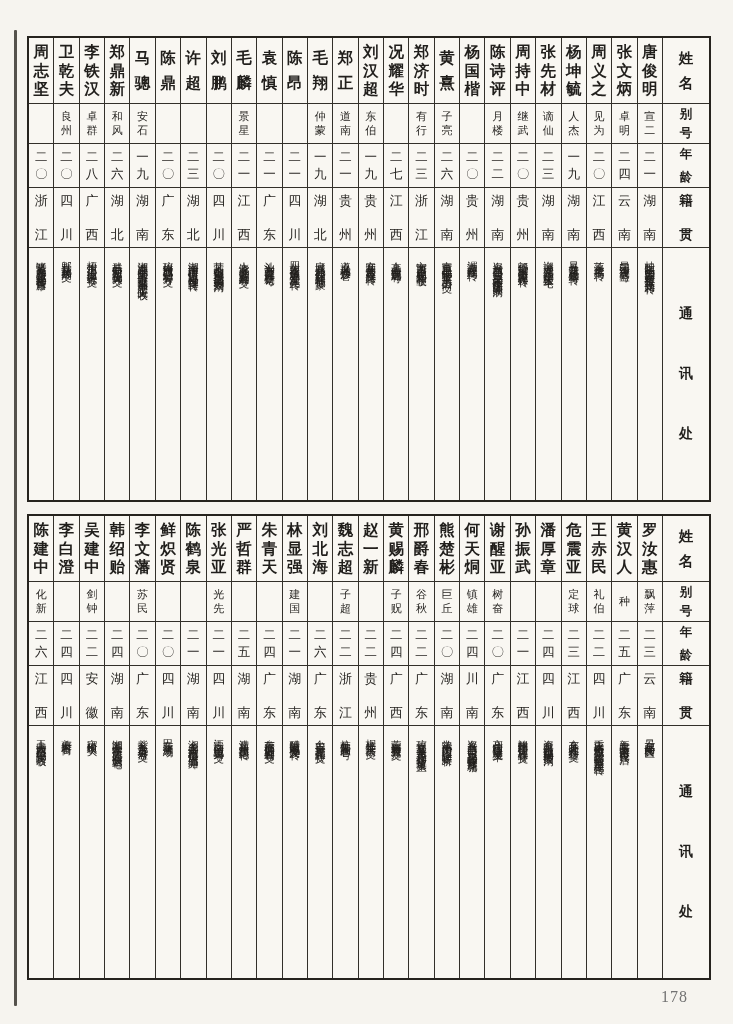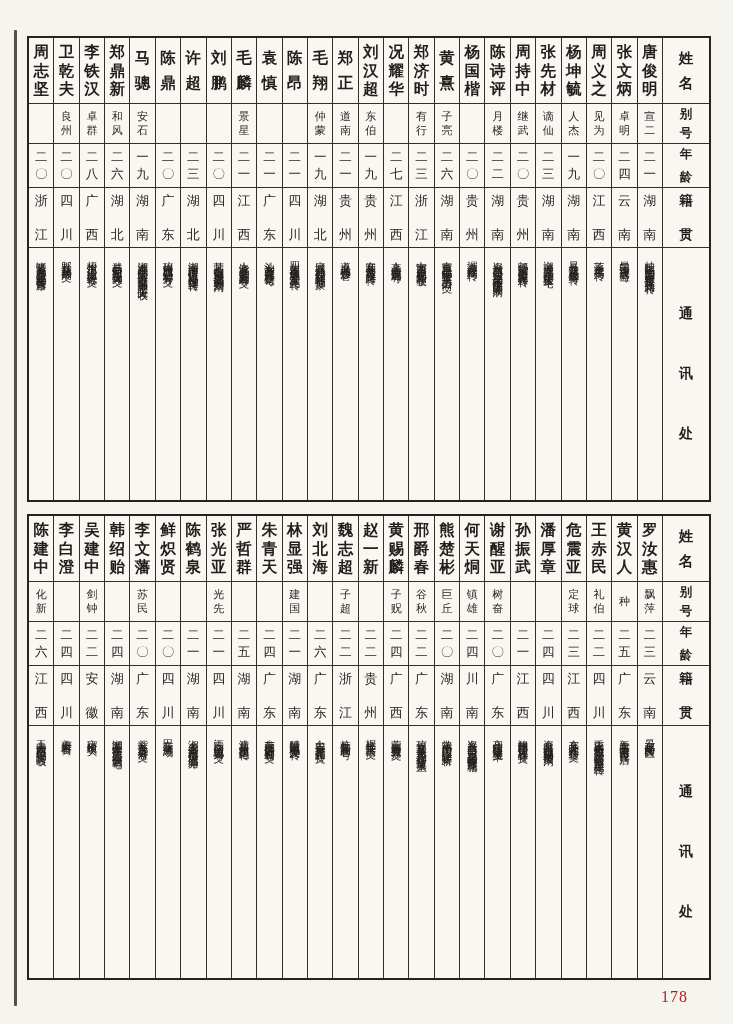--- a/index.html
+++ b/index.html
@@ -61,7 +61,7 @@
   .split span{display:block;}
   .page-num{
     position:absolute;right:45px;top:988px;
-    font-size:16px;letter-spacing:1px;color:#b91c1c;
+    font-size:16px;letter-spacing:1px;color:#737373;
   }
 </style>
 </head>

